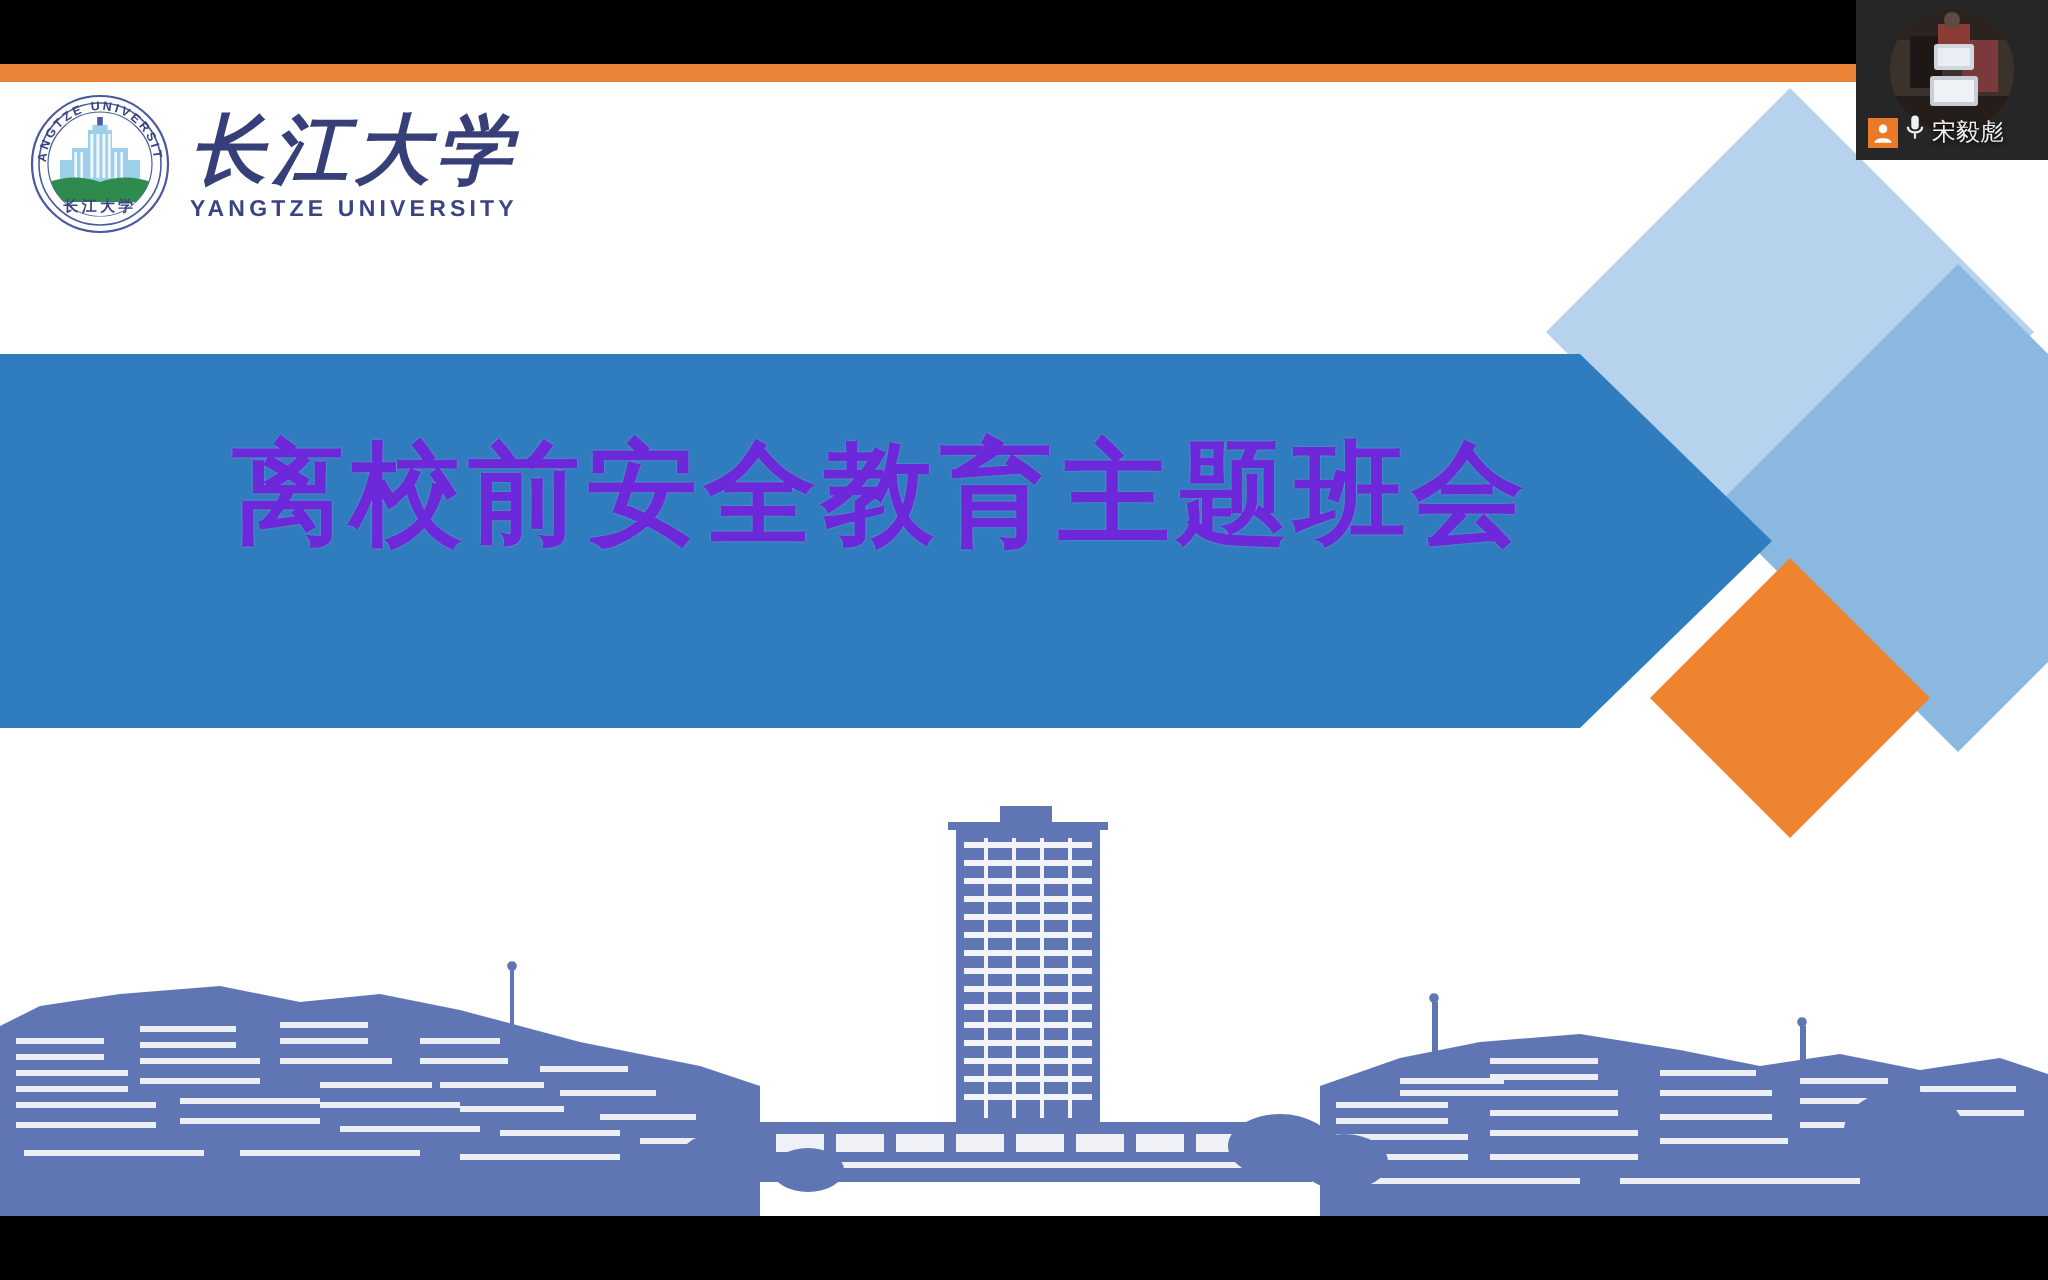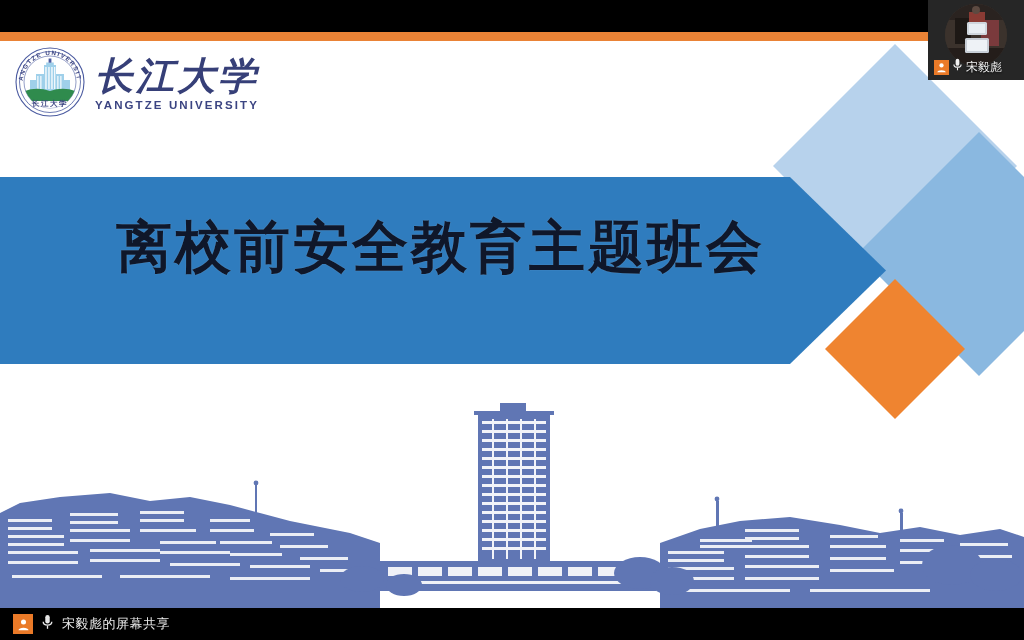--- a/index.html
+++ b/index.html
@@ -122,7 +122,7 @@
     font-family: "DejaVu Sans", "Liberation Sans", sans-serif;
     font-size: 56px;
     font-weight: 700;
-    color: #0f172a;
+    color: #6d28d9;
     letter-spacing: 3px;
     white-space: nowrap;
     text-shadow: 0 0 1px rgba(255,255,255,0.35);

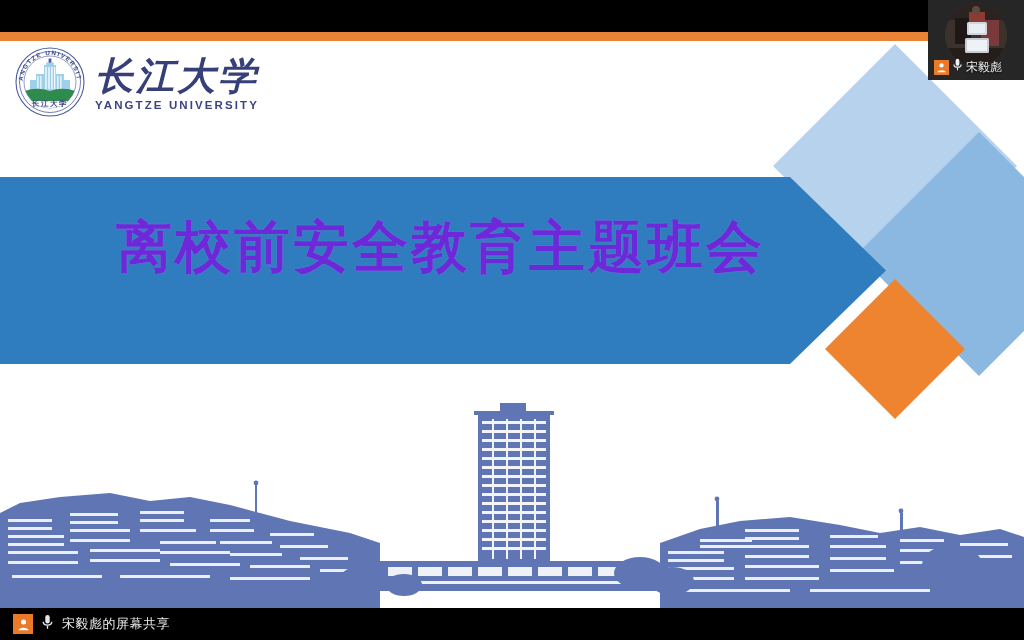--- a/index.html
+++ b/index.html
@@ -423,22 +423,6 @@
 
   </div>
 
-  <div class="bottom-bar">
-    <div class="user-chip">
-      <svg width="13" height="13" viewBox="0 0 16 16" xmlns="http://www.w3.org/2000/svg">
-        <circle cx="8" cy="5" r="3.1" fill="#ffffff"></circle>
-        <path d="M 1.8,15 C 1.8,10.8 14.2,10.8 14.2,15 Z" fill="#ffffff"></path>
-      </svg>
-    </div>
-    <span class="mic-icon">
-      <svg width="13" height="17" viewBox="0 0 14 18" xmlns="http://www.w3.org/2000/svg">
-        <rect x="4.6" y="1" width="4.8" height="9" rx="2.4" fill="#e6e6e6"></rect>
-        <path d="M 2.4,8.2 C 2.4,13 11.6,13 11.6,8.2" fill="none" stroke="#e6e6e6" stroke-width="1.5"></path>
-        <rect x="6.3" y="12.4" width="1.4" height="3.4" fill="#e6e6e6"></rect>
-      </svg>
-    </span>
-    <span class="share-label">宋毅彪的屏幕共享</span>
-  </div>
 
   <div class="video-tile">
     <div class="tile-avatar">

